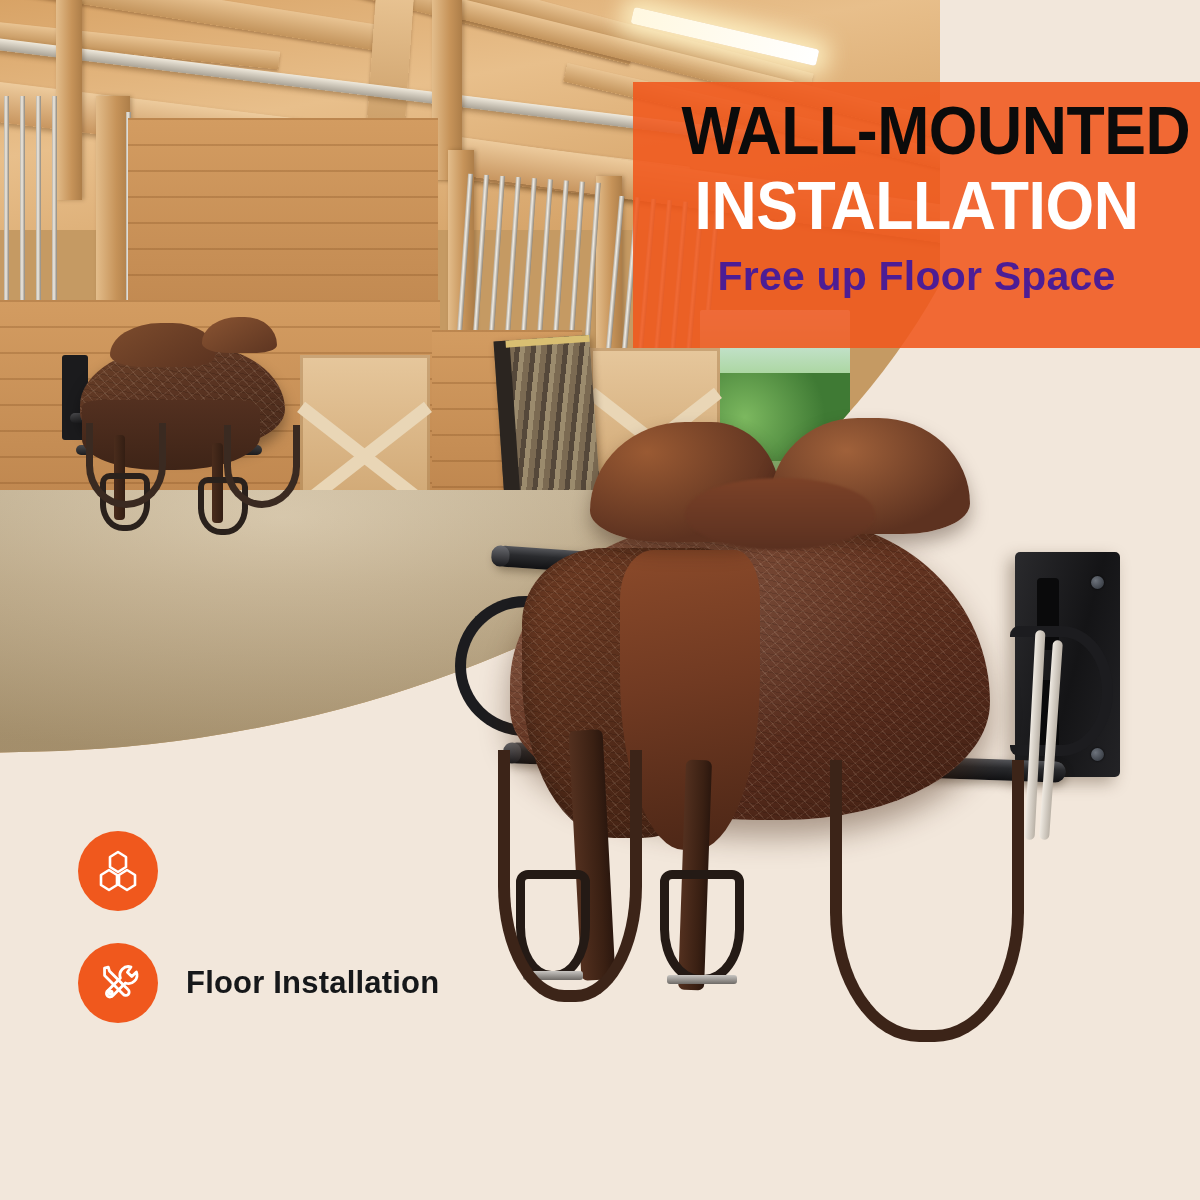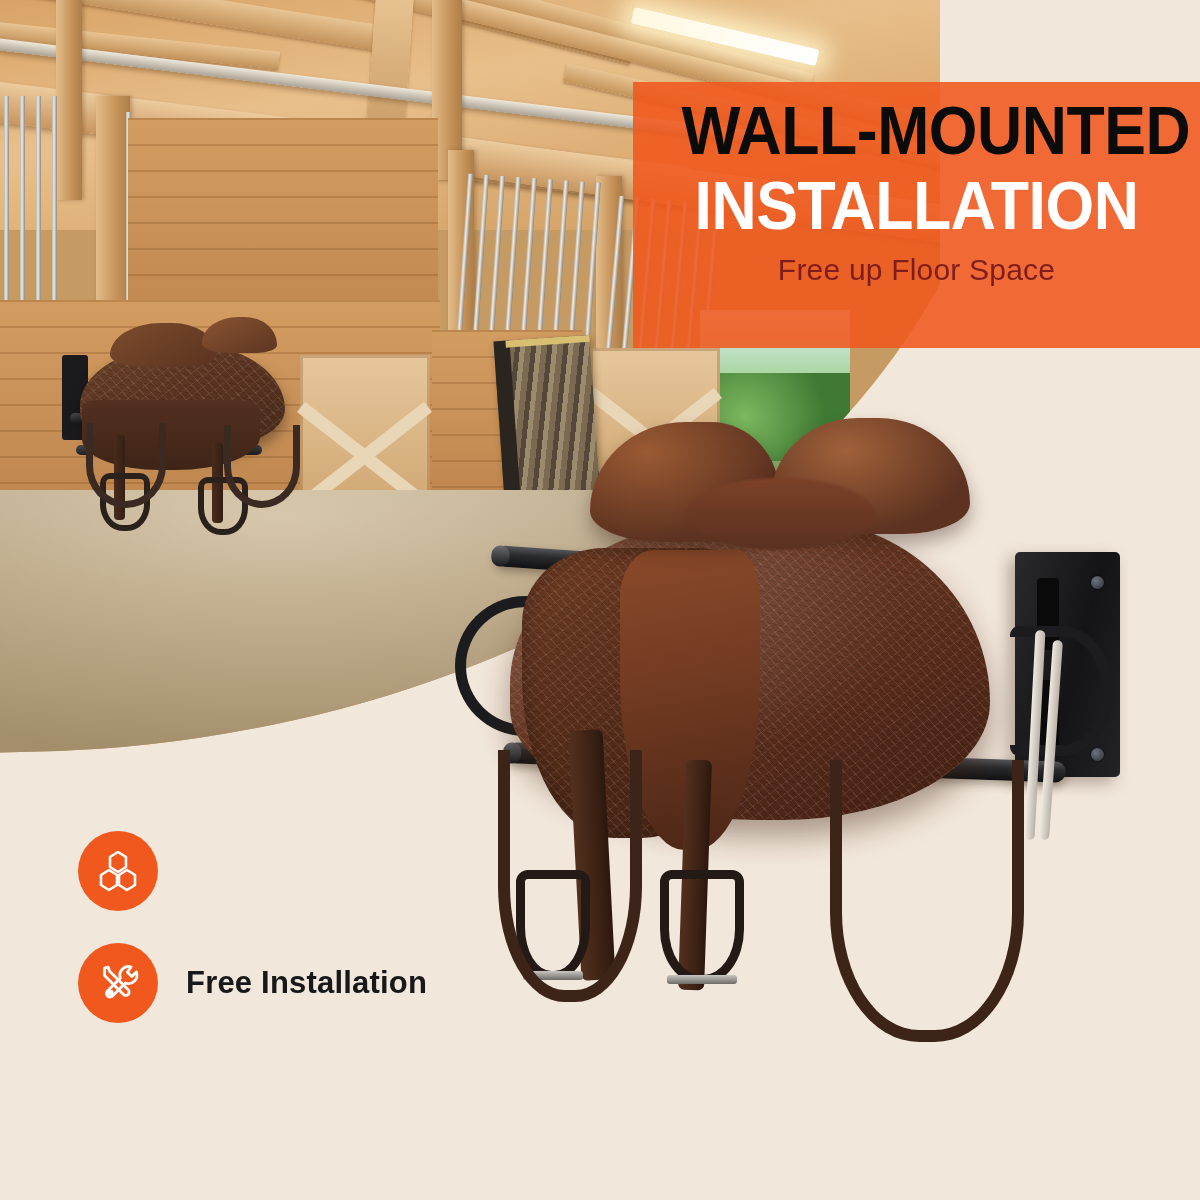--- a/index.html
+++ b/index.html
@@ -103,7 +103,7 @@
     margin:6px 0 0 0;white-space:nowrap;
   }
   .banner .l3{
-    font-weight:400;font-size:30px;color:#7f1d1d;margin:12px 0 0 0;
+    font-weight:700;font-size:41px;color:#4c1d95;margin:12px 0 0 0;
     letter-spacing:.2px;white-space:nowrap;
   }
 

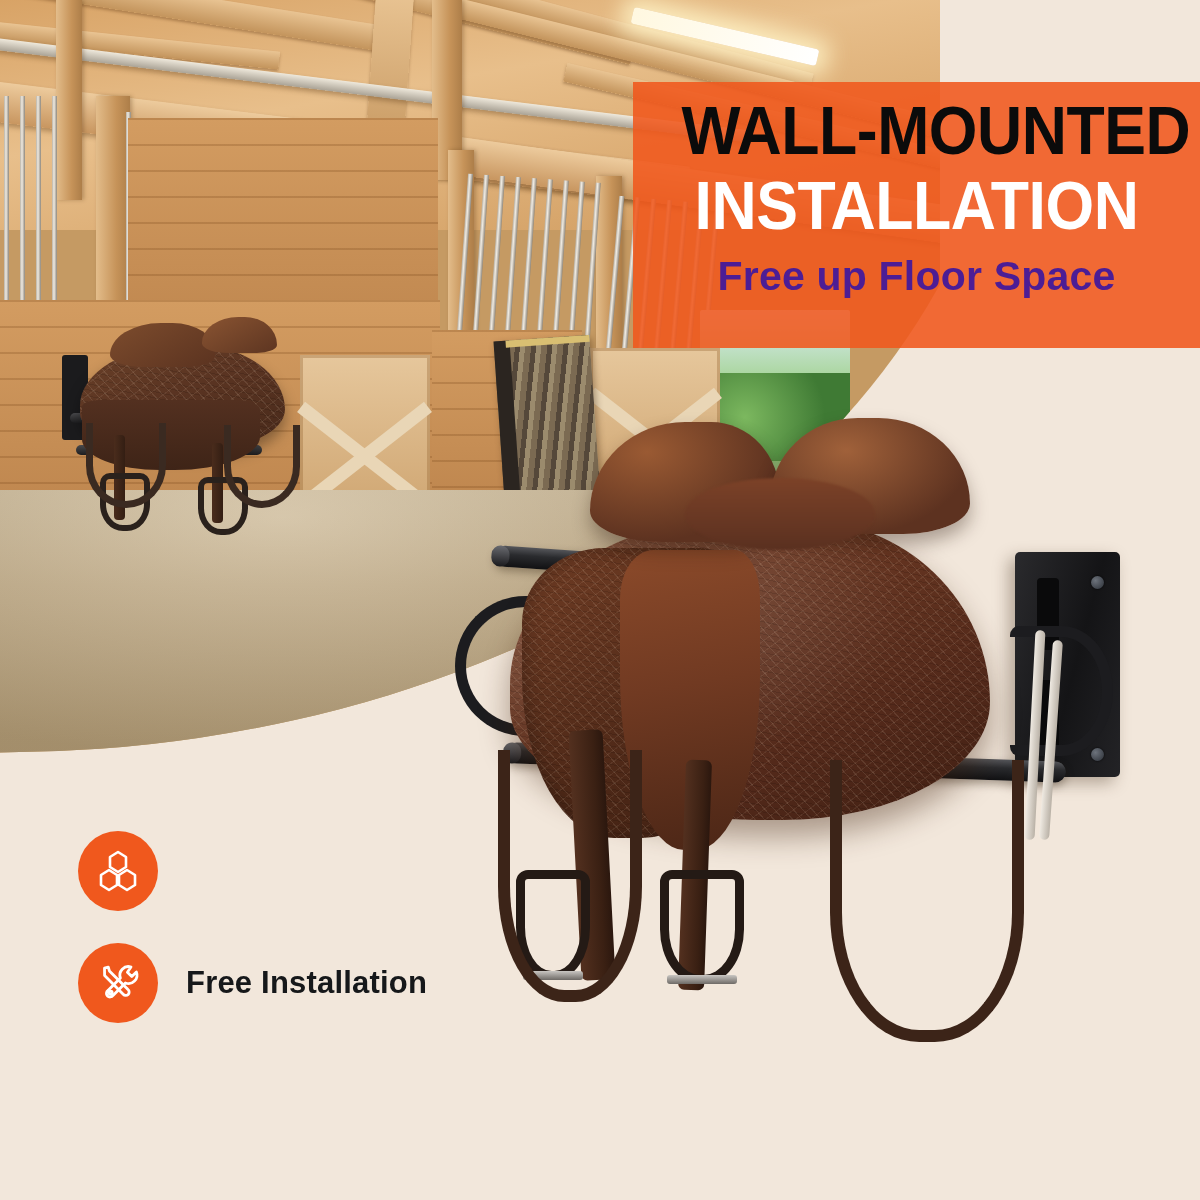--- a/index.html
+++ b/index.html
@@ -341,7 +341,7 @@
           </g>
         </svg>
       </div>
-      <div class="flabel">Free Installation</div>
+      <div class="flabel">Floor Installation</div>
     </div>
 
 

